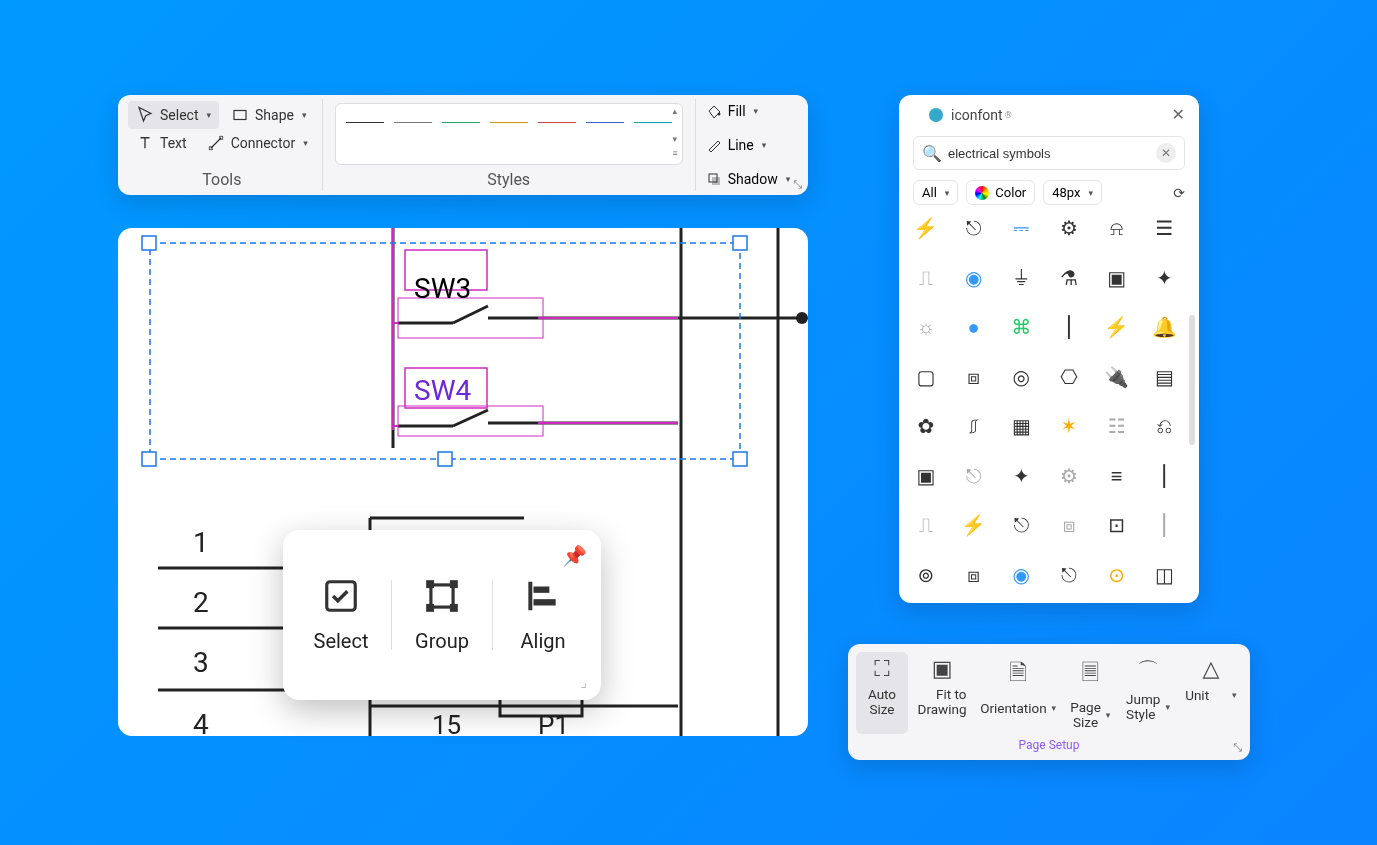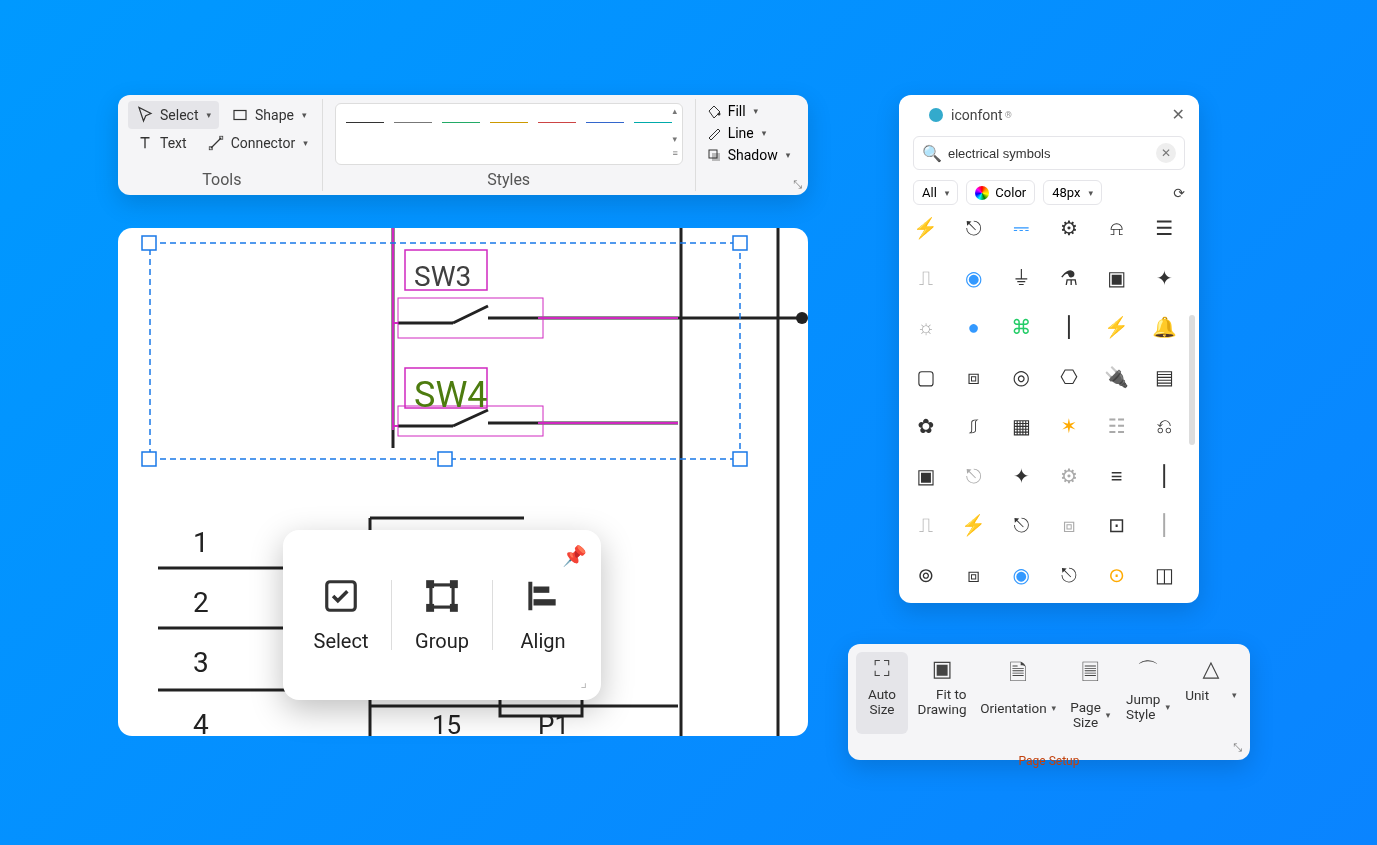--- a/index.html
+++ b/index.html
@@ -50,7 +50,7 @@
   .line-row { display:flex; gap:10px; padding:10px 10px 0 10px; }
   .line-sw { width:38px; height:0; border-top:1.5px solid #333; margin-top:8px;}
   .up-down { position:absolute; right:4px; top:2px; display:flex; flex-direction:column; font-size:9px; color:#777;}
-  .fx-col { width:115px; display:flex; flex-direction:column; gap:2px; padding:2px 6px; }
+  .fx-col { width:115px; display:flex; flex-direction:column; gap:2px; padding:2px 6px;justify-content:space-between; }
   .fxb { display:flex; align-items:center; gap:6px; font-size:14px; padding:2px 4px;}
   .expand-btn { position:absolute; right:6px; bottom:4px; font-size:11px; color:#777; }
 

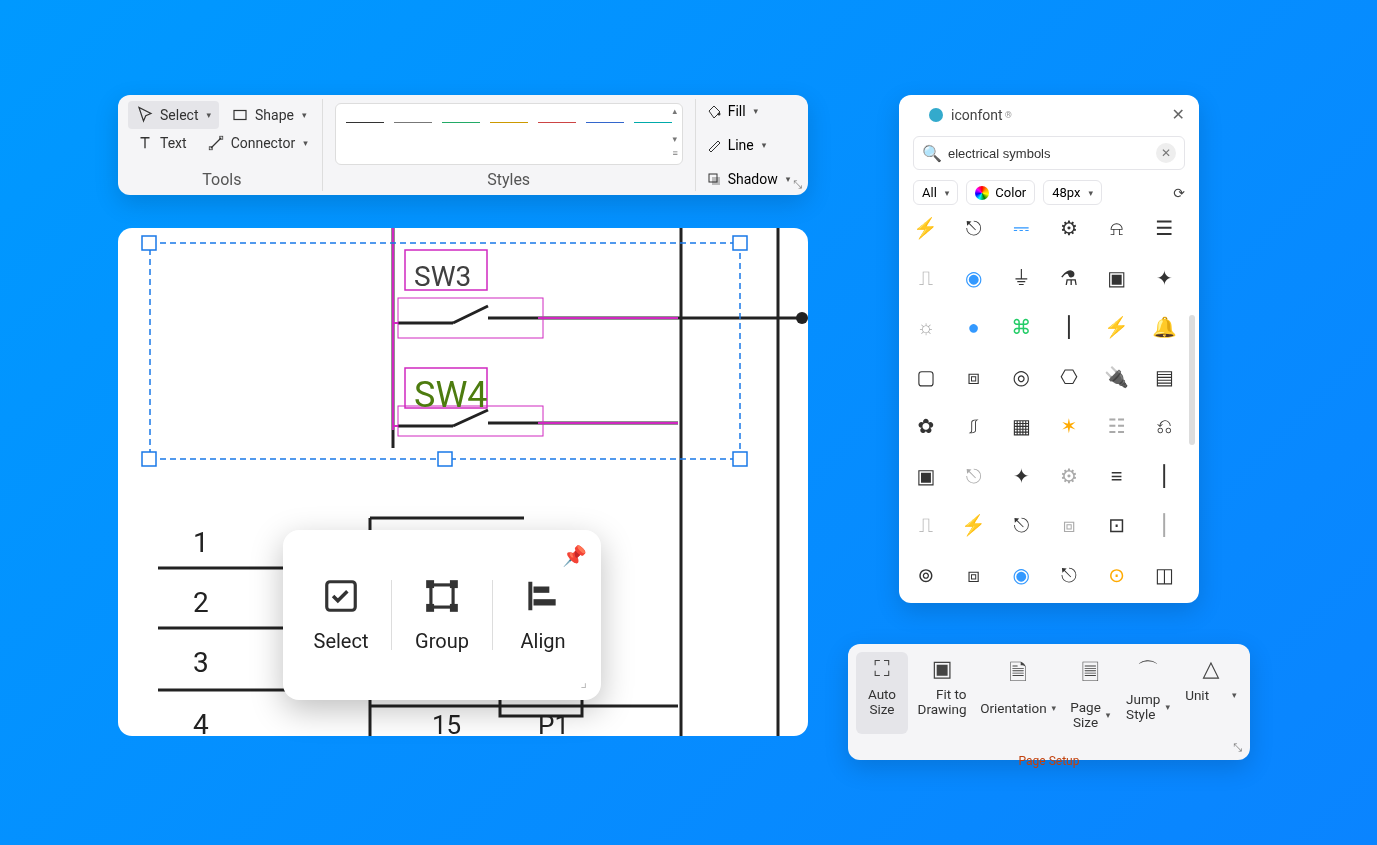--- a/index.html
+++ b/index.html
@@ -248,7 +248,7 @@
 
     <rect x="382" y="470" width="82" height="18" fill="none" stroke="#222" stroke-width="3"></rect>
   </svg>
-  <div style="position:absolute;left:296px;top:32px;font-size:28px;color:#404040">SW3</div>
+  <div style="position:absolute;left:296px;top:44px;font-size:28px;color:#000000">SW3</div>
   <div style="position:absolute;left:296px;top:146px;font-size:36px;color:#4d7c0f">SW4</div>
   <div style="position:absolute;left:75px;top:298px;font-size:28px;color:#222">1</div>
   <div style="position:absolute;left:75px;top:358px;font-size:28px;color:#222">2</div>

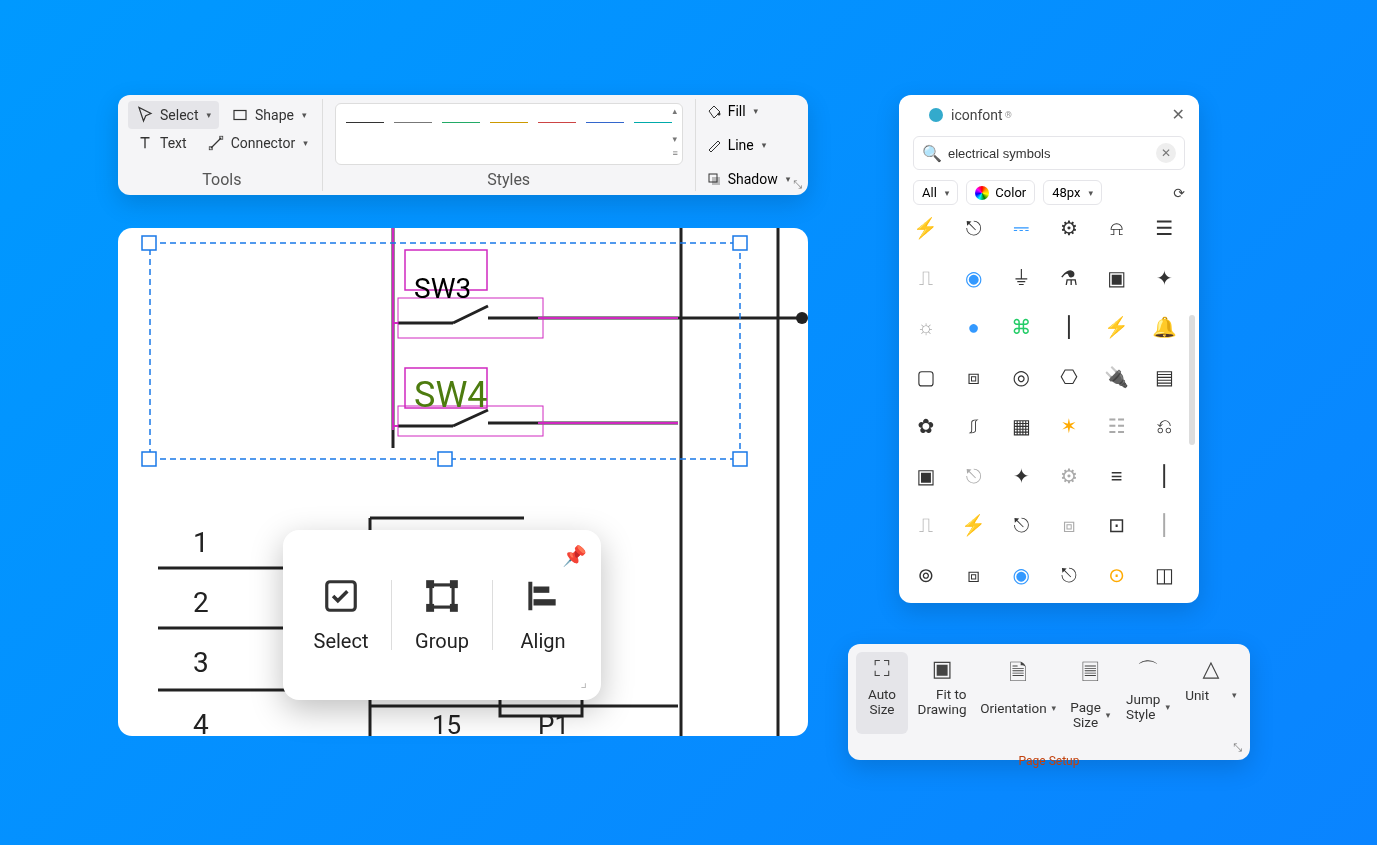--- a/index.html
+++ b/index.html
@@ -249,7 +249,7 @@
     <rect x="382" y="470" width="82" height="18" fill="none" stroke="#222" stroke-width="3"></rect>
   </svg>
   <div style="position:absolute;left:296px;top:44px;font-size:28px;color:#000000">SW3</div>
-  <div style="position:absolute;left:296px;top:146px;font-size:36px;color:#4d7c0f">SW4</div>
+  <div style="position:absolute;left:296px;top:146px;font-size:28px;color:#6d28d9">SW4</div>
   <div style="position:absolute;left:75px;top:298px;font-size:28px;color:#222">1</div>
   <div style="position:absolute;left:75px;top:358px;font-size:28px;color:#222">2</div>
   <div style="position:absolute;left:75px;top:418px;font-size:28px;color:#222">3</div>

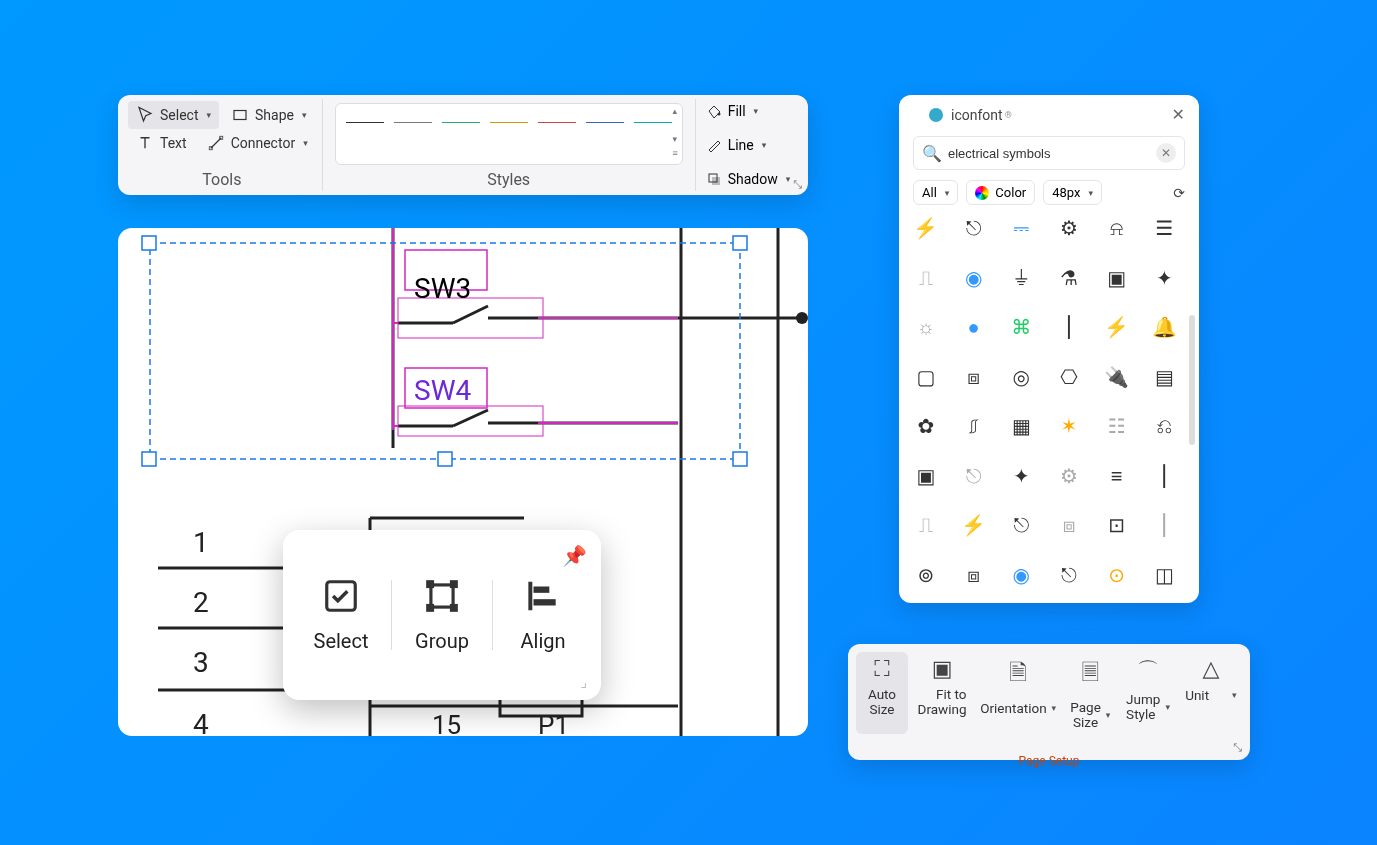--- a/index.html
+++ b/index.html
@@ -112,7 +112,7 @@
   .psb { display:flex; flex-direction:column; align-items:center; gap:6px; padding:4px 8px; border-radius:6px; font-size:13.5px; color:#333; min-width:52px;}
   .psb.active { background:#e5e5e9;}
   .psb .ico { font-size:22px; color:#444; }
-  .ps-label { font-size:12px; color:#c2410c; text-align:center; margin-top:20px;}
+  .ps-label { font-size:12px; color:#8b5cf6; text-align:center; margin-top:4px;}
   .ps-expand { position:absolute; right:8px; bottom:6px; font-size:11px; color:#777;}
 </style>
 </head>

